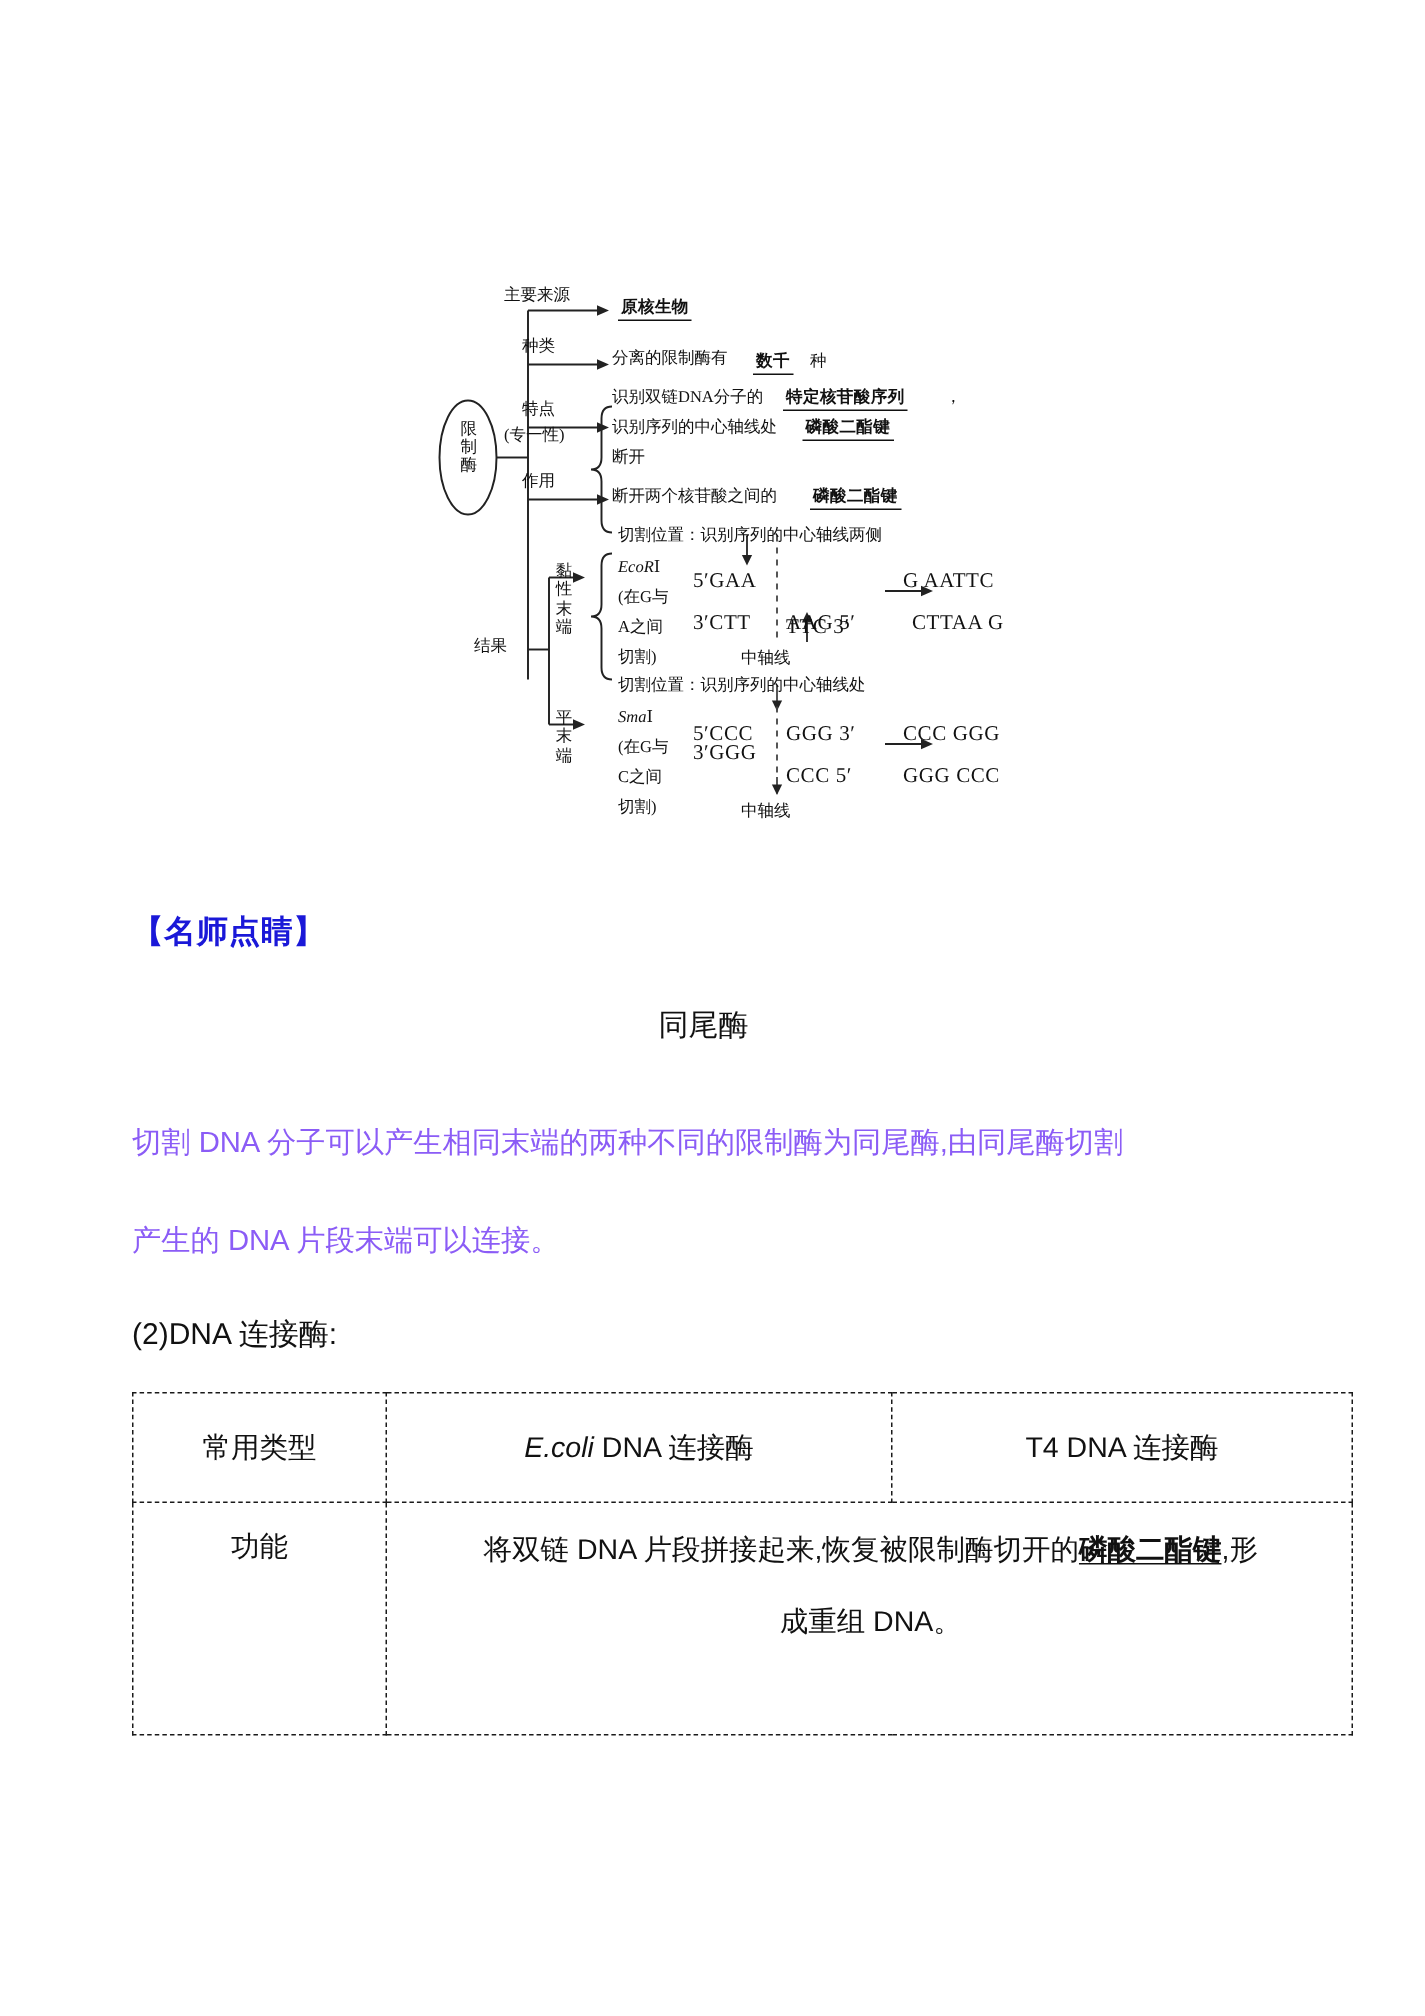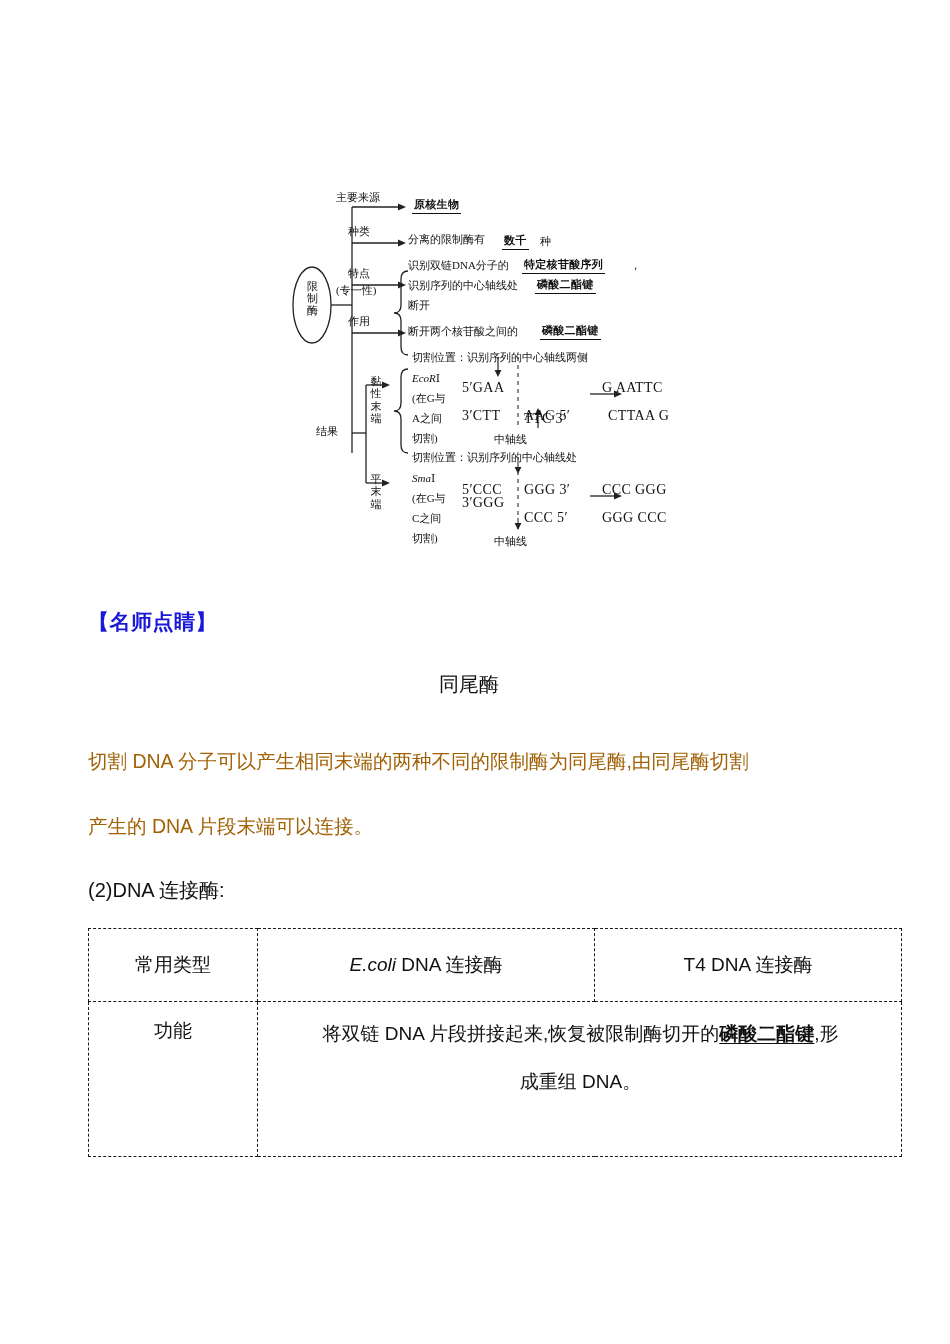--- a/index.html
+++ b/index.html
@@ -34,7 +34,7 @@
     position: absolute;
     font-family: "Liberation Sans", "DejaVu Sans", sans-serif;
     font-size: 19.5px;
-    color: #a16207;
+    color: #8b5cf6;
     white-space: nowrap;
   }
 

